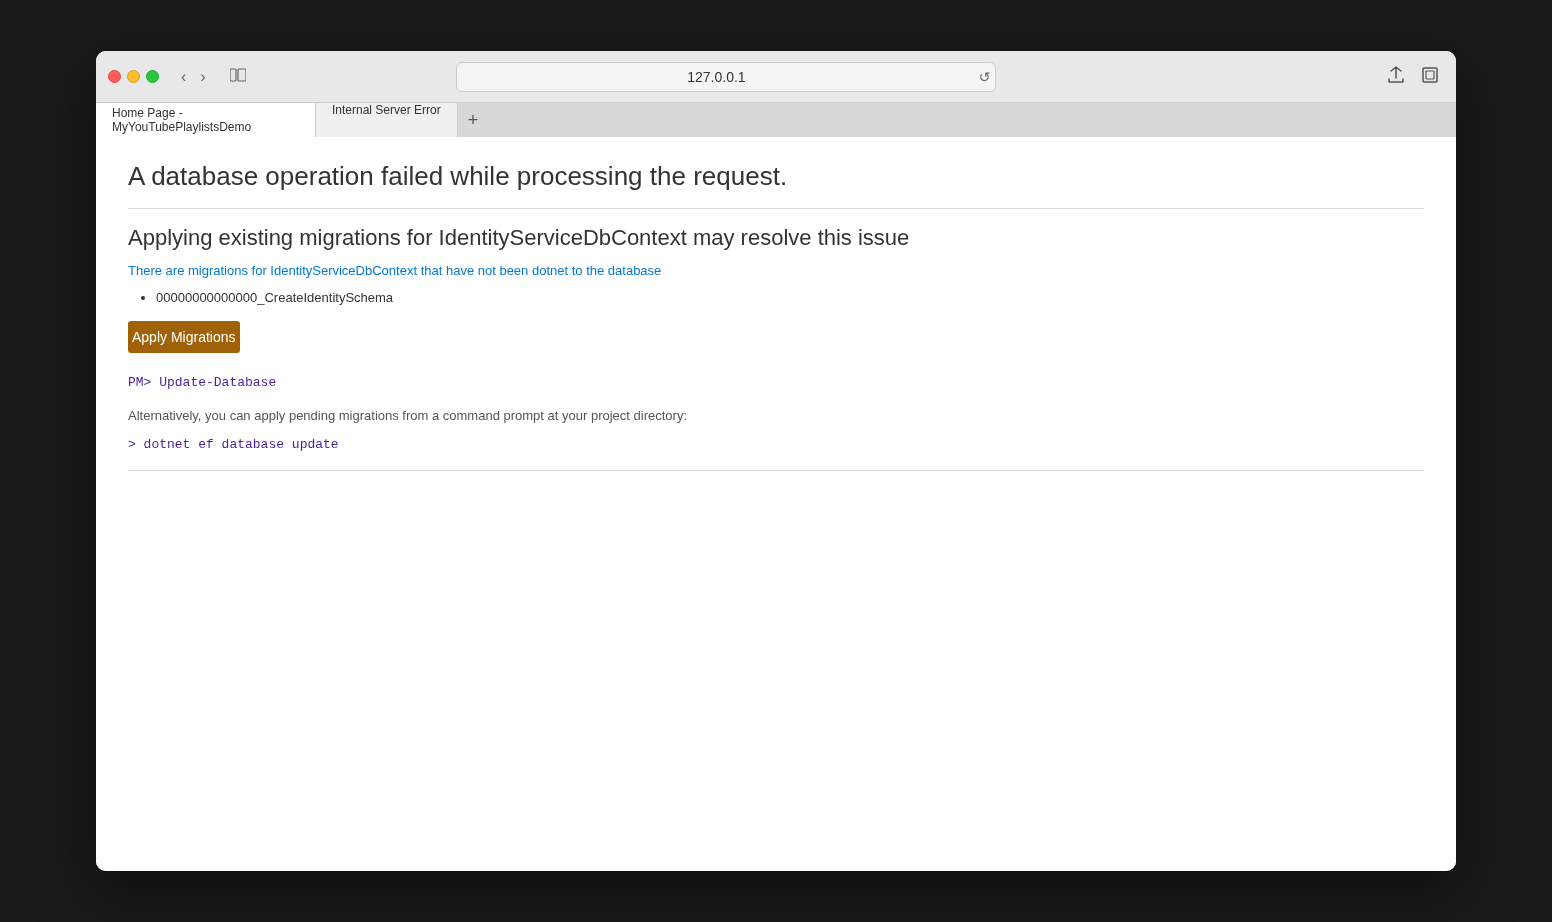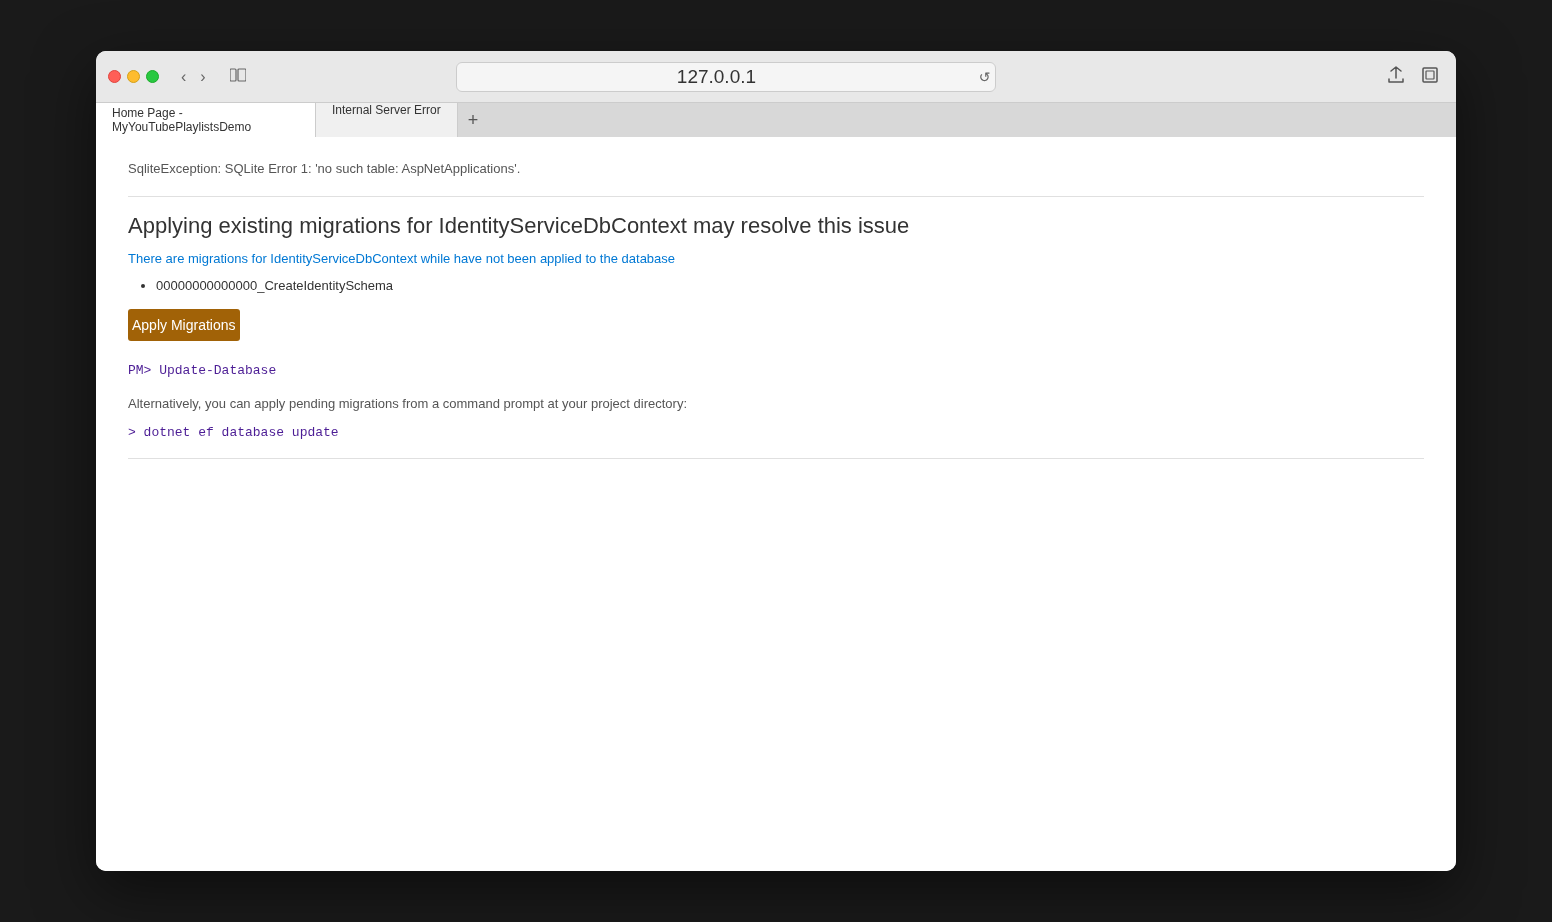--- a/index.html
+++ b/index.html
@@ -90,7 +90,7 @@
       border: 1px solid #ccc;
       border-radius: 6px;
       padding: 0 32px 0 12px;
-      font-size: 19px;
+      font-size: 14px;
       background: #f5f5f5;
       color: #333;
       text-align: center;

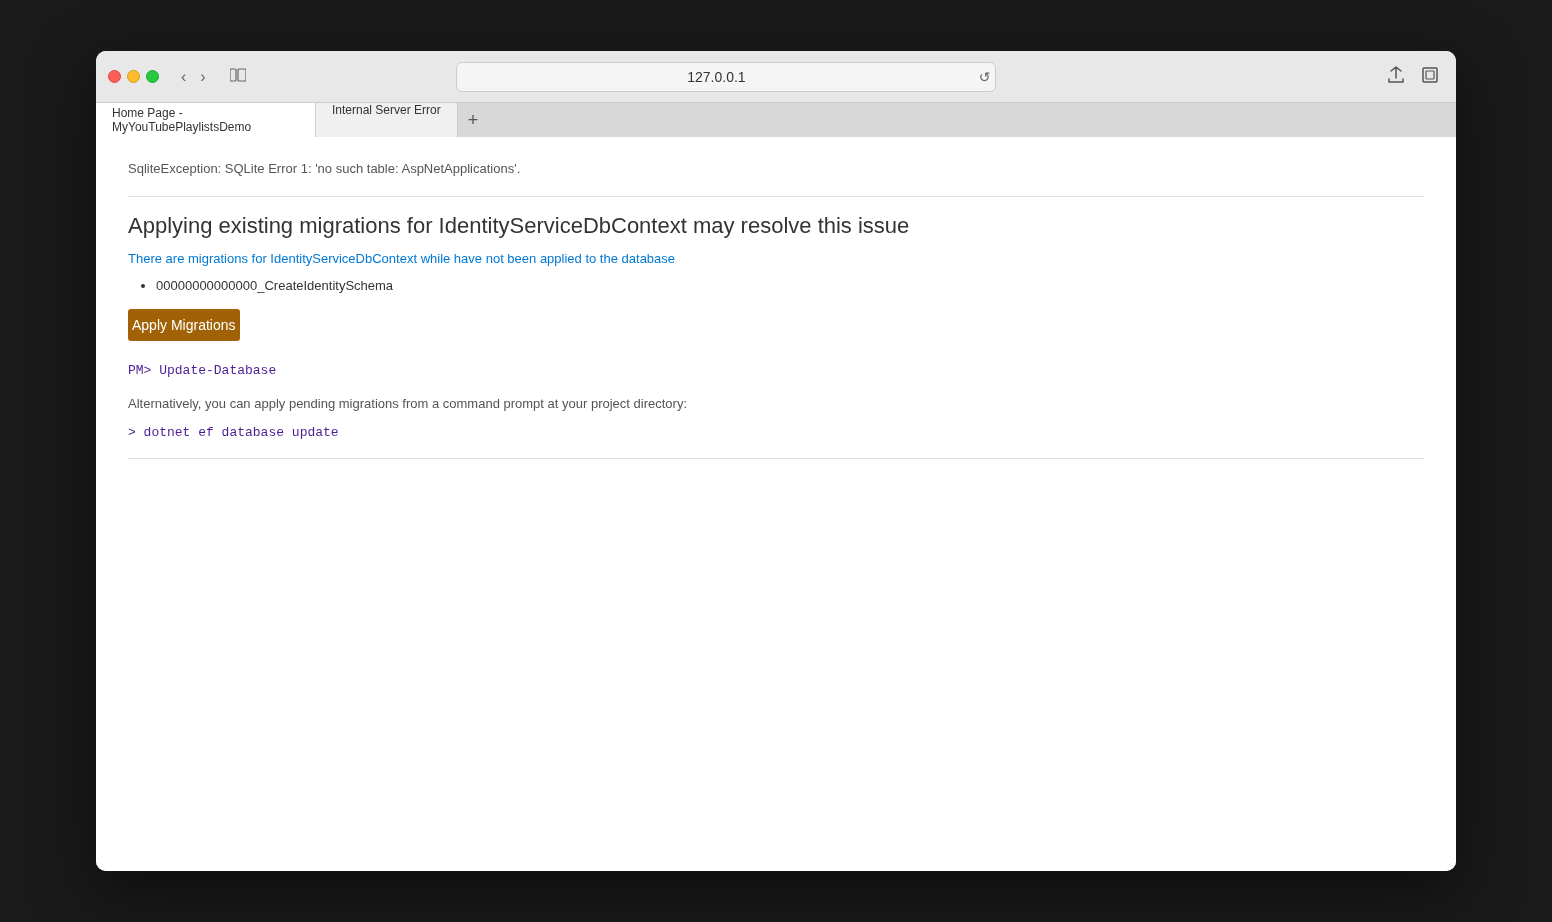--- a/index.html
+++ b/index.html
@@ -299,6 +299,7 @@
   </div>
 
   <div class="page-content">
+    <h1 class="error-title">A database operation failed while processing the request.</h1>
     <p class="error-exception">SqliteException: SQLite Error 1: 'no such table: AspNetApplications'.</p>
 
     <hr class="divider">

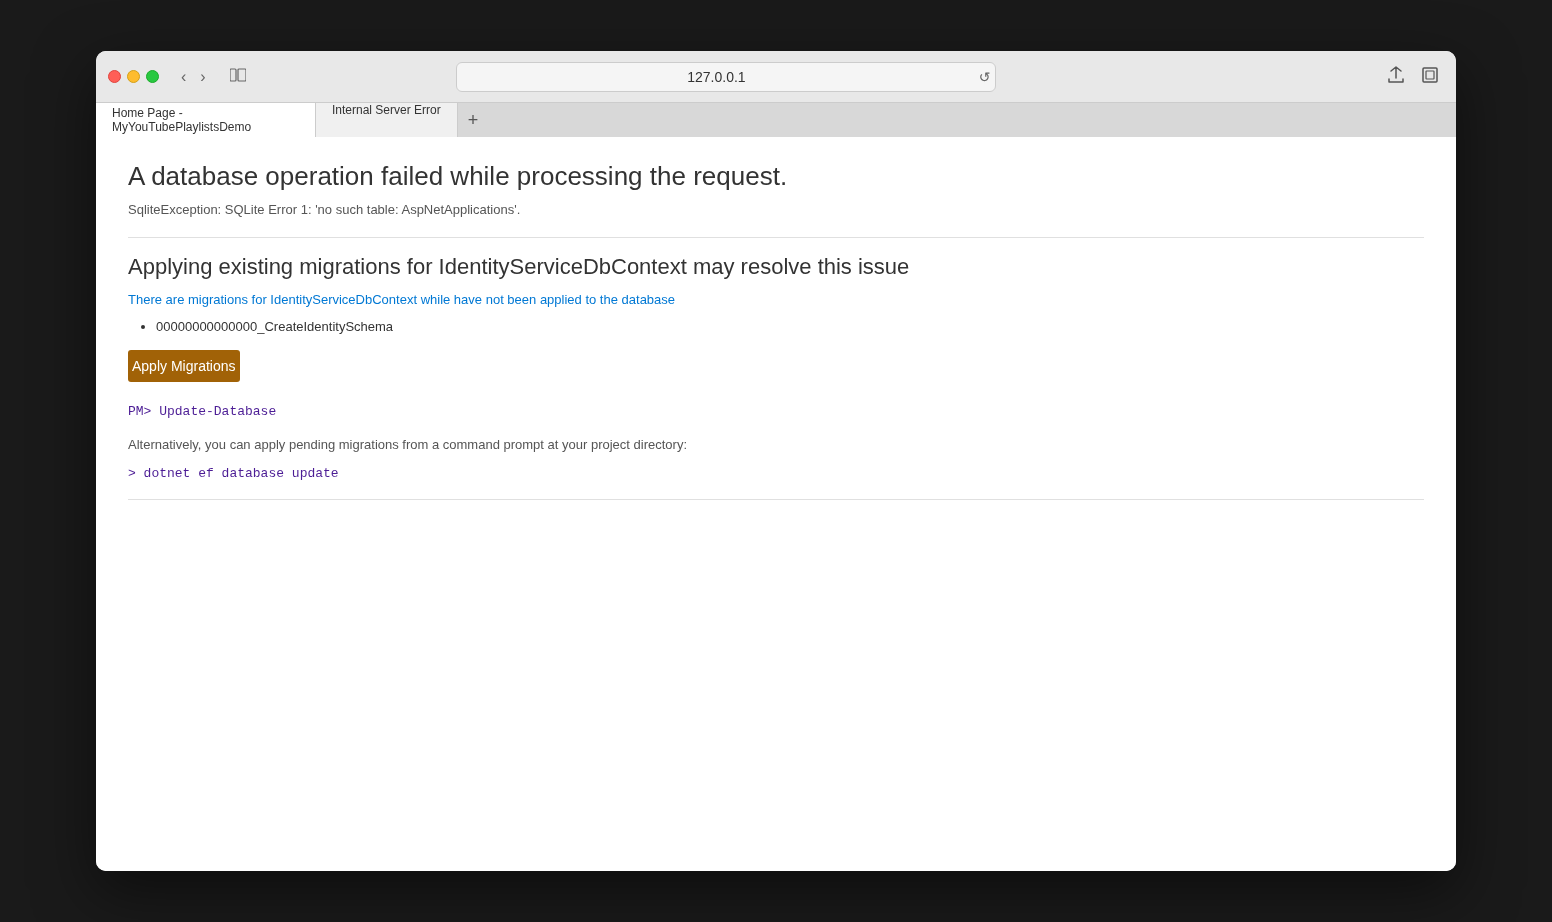--- a/index.html
+++ b/index.html
@@ -300,7 +300,6 @@
 
   <div class="page-content">
     <h1 class="error-title">A database operation failed while processing the request.</h1>
-    <p class="error-exception">SqliteException: SQLite Error 1: 'no such table: AspNetApplications'.</p>
 
     <hr class="divider">
 

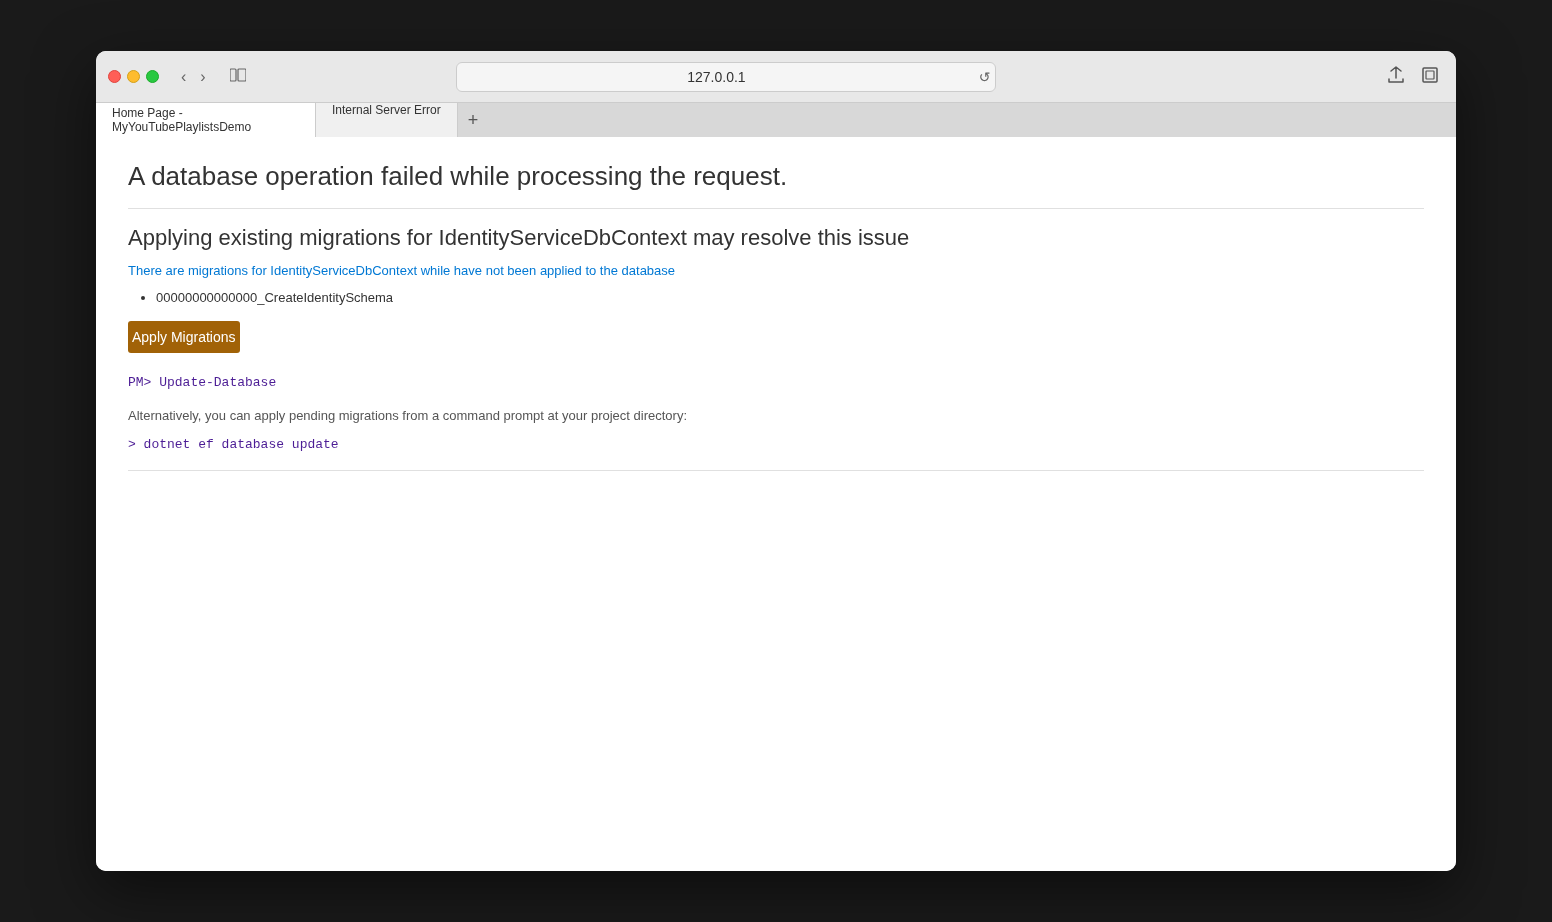--- a/index.html
+++ b/index.html
@@ -304,7 +304,7 @@
     <hr class="divider">
 
     <h2 class="section-title">Applying existing migrations for IdentityServiceDbContext may resolve this issue</h2>
-    <p class="migrations-info">There are migrations for IdentityServiceDbContext while have not been applied to the database</p>
+    <p class="migrations-info">There are migrations for IdentityServiceDbContext that have not been dotnet to the database</p>
 
     <ul class="migrations-list">
       <li>00000000000000_CreateIdentitySchema</li>

